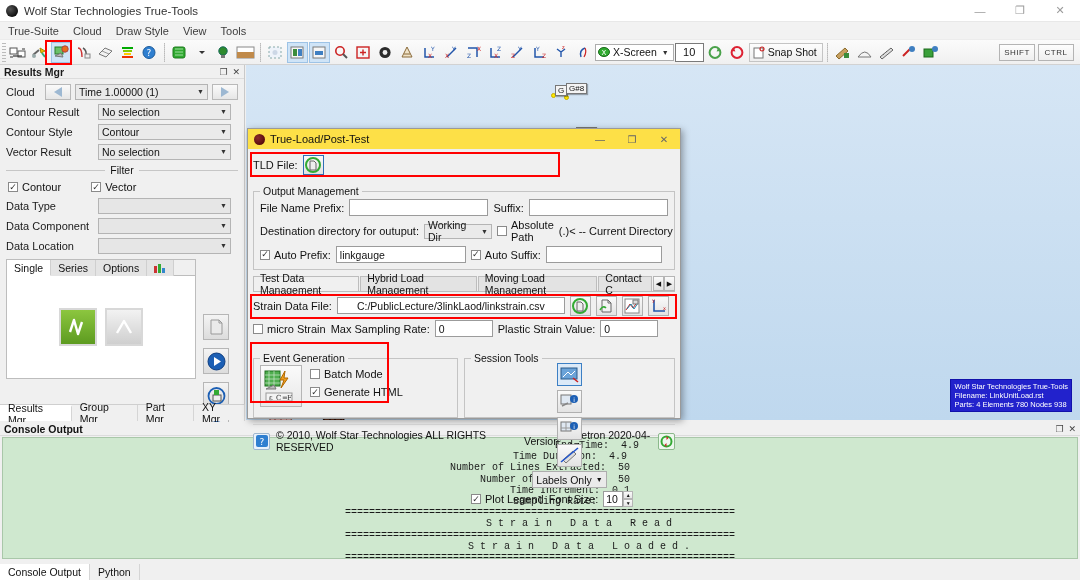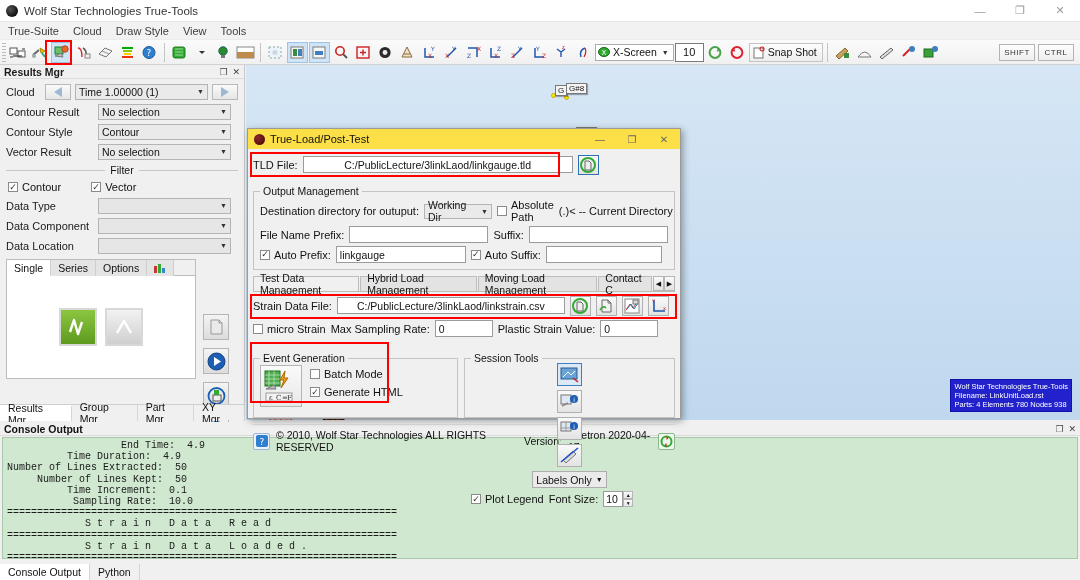--- a/index.html
+++ b/index.html
@@ -754,7 +754,6 @@
 
       <div class="fileline">
         <span class="lab">TLD File:</span>
-        <div class="txtin path" style="width:270px;">C:/PublicLecture/3linkLaod/linkgauge.tld</div>
         <div class="iconbtn hl">
           <svg width="16" height="16">
               <circle cx="8" cy="8" r="7" fill="none" stroke="#3a3" stroke-width="2"></circle>

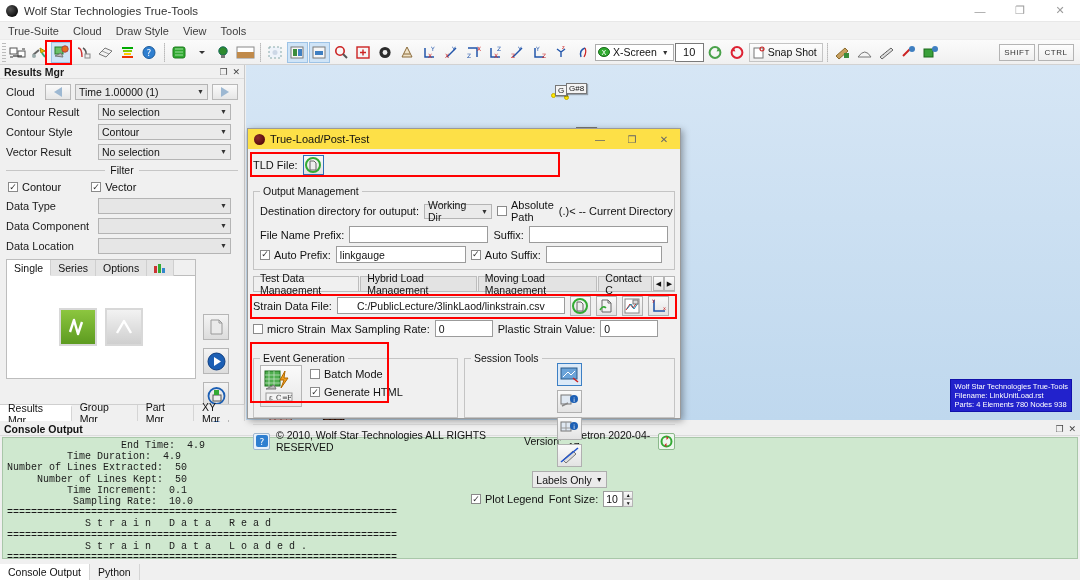--- a/index.html
+++ b/index.html
@@ -765,6 +765,12 @@
       <div class="group">
         <span class="gtitle">Output Management</span>
         <div class="grow">
+          <span class="l">File Name Prefix:</span>
+          <div class="txtin" style="width:140px;"></div>
+          <span class="l">Suffix:</span>
+          <div class="txtin" style="width:140px;"></div>
+        </div>
+        <div class="grow">
           <span class="l">Destination directory for outuput:</span>
           <div class="sel" style="width:68px;flex:none;height:15px;">
             <span>Working Dir</span>
@@ -775,12 +781,6 @@
             <span>Absolute Path</span>
           </label>
           <span class="l">(.)&lt; -- Current Directory</span>
-        </div>
-        <div class="grow">
-          <span class="l">File Name Prefix:</span>
-          <div class="txtin" style="width:140px;"></div>
-          <span class="l">Suffix:</span>
-          <div class="txtin" style="width:140px;"></div>
         </div>
         <div class="grow">
           <label class="chk">

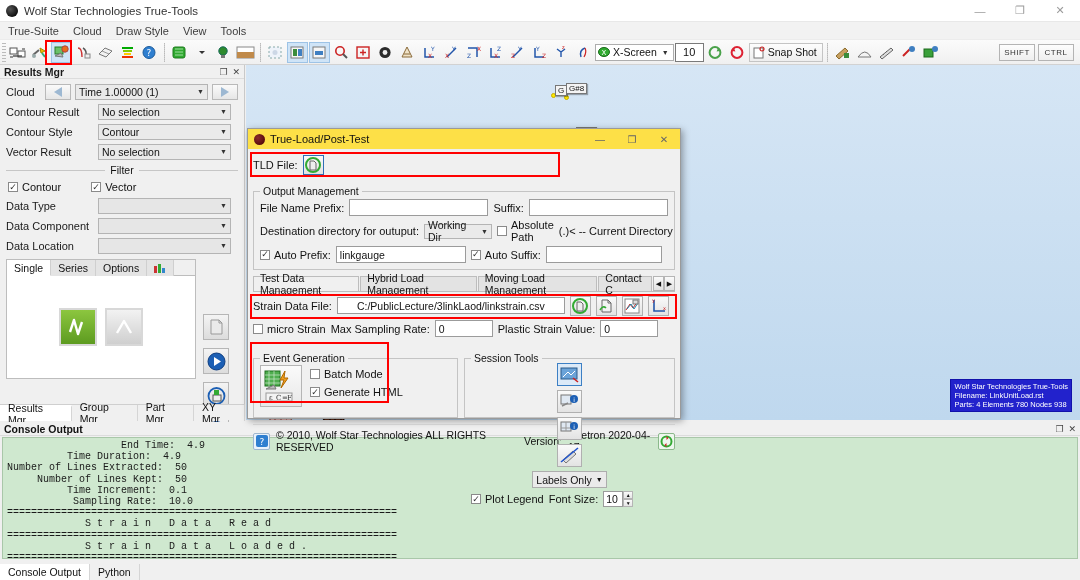--- a/index.html
+++ b/index.html
@@ -176,7 +176,7 @@
 
   
   .console-dock{
-    position:absolute; left:0; top:422px; width:1080px; height:158px; background:#f0f0f0;
+    position:absolute; left:0; top:422px; width:1080px; height:158px; background:#f0f0f0;text-align:center;
   }
   .console-hdr{
     height:14px; display:flex;align-items:center;padding:0 4px;font-size:10.5px;

